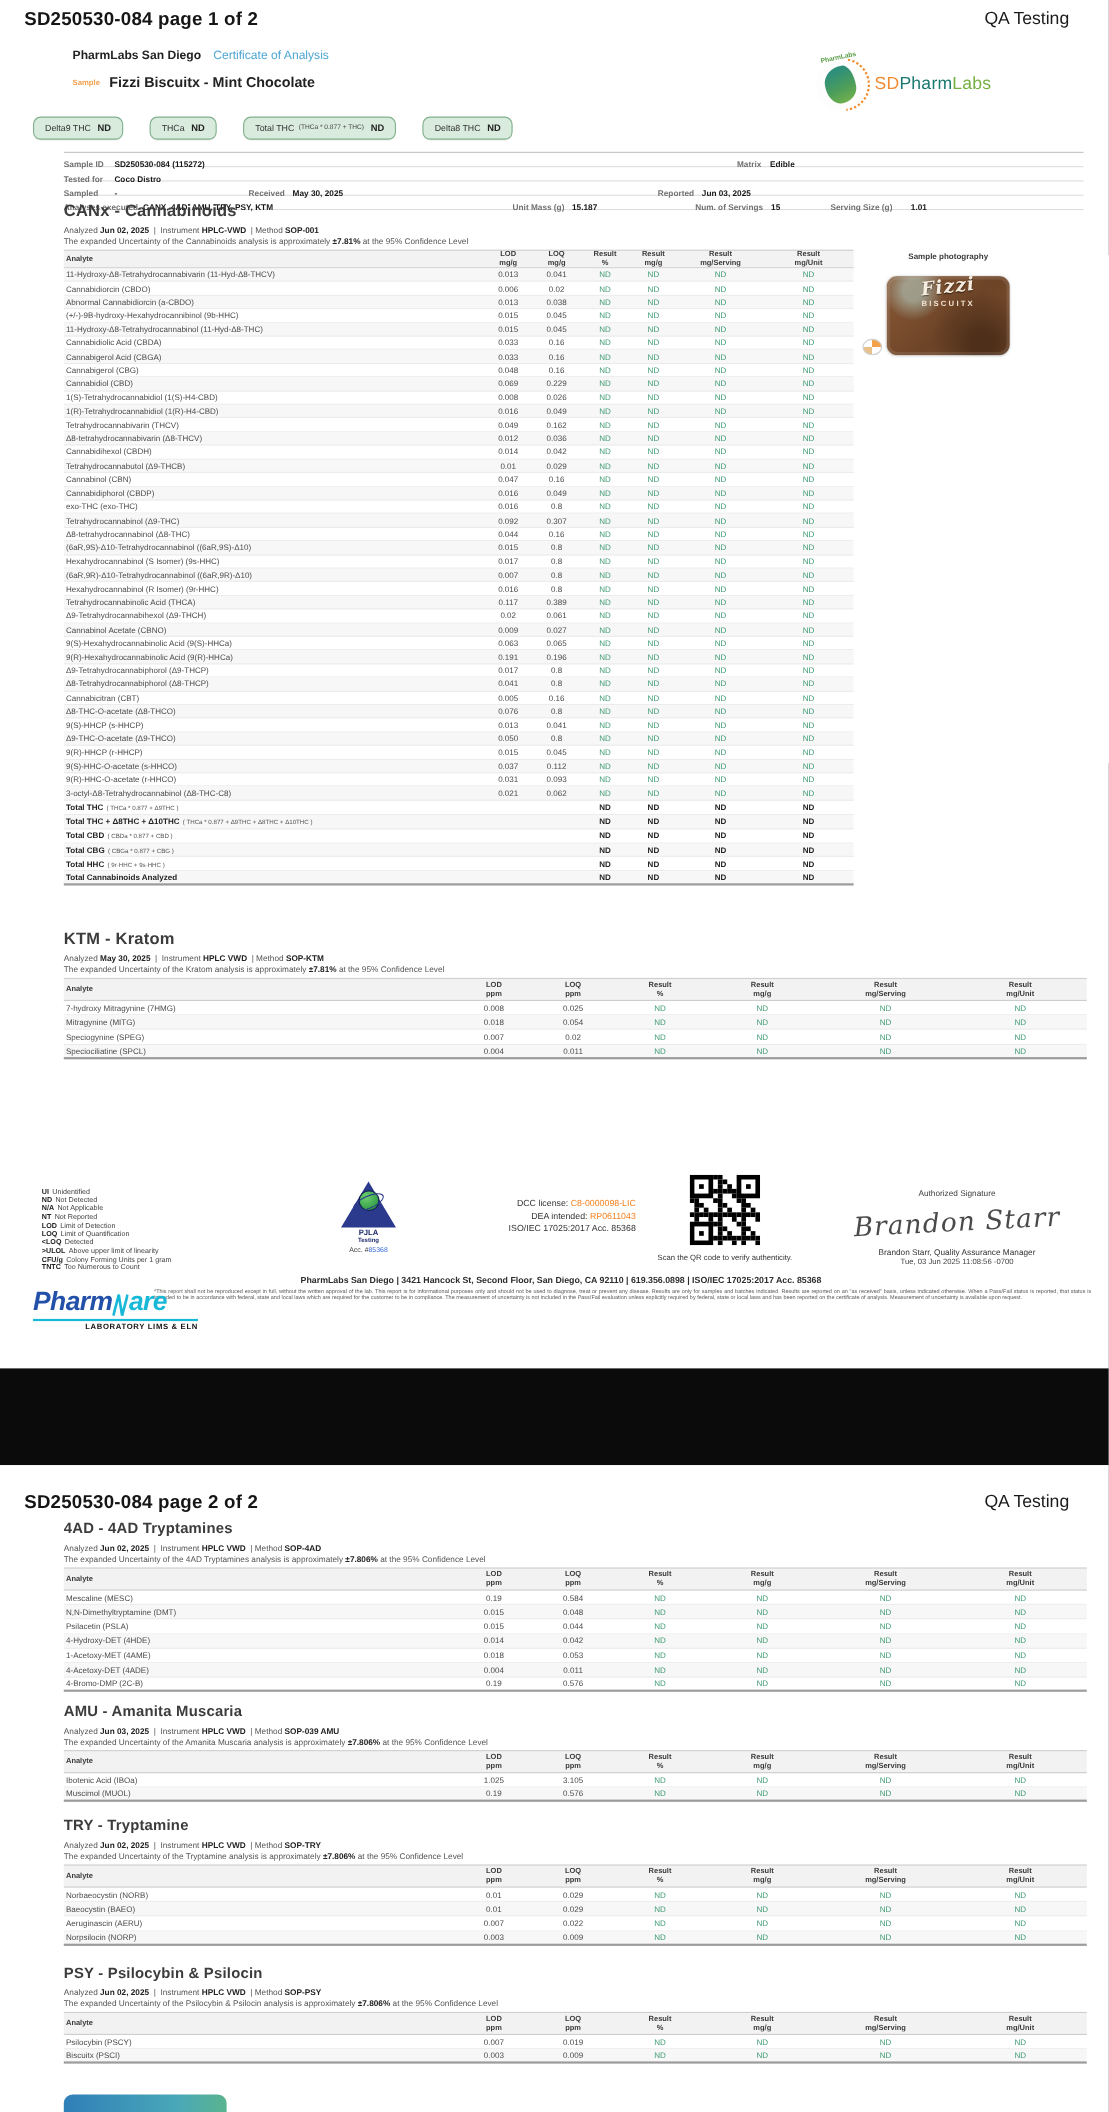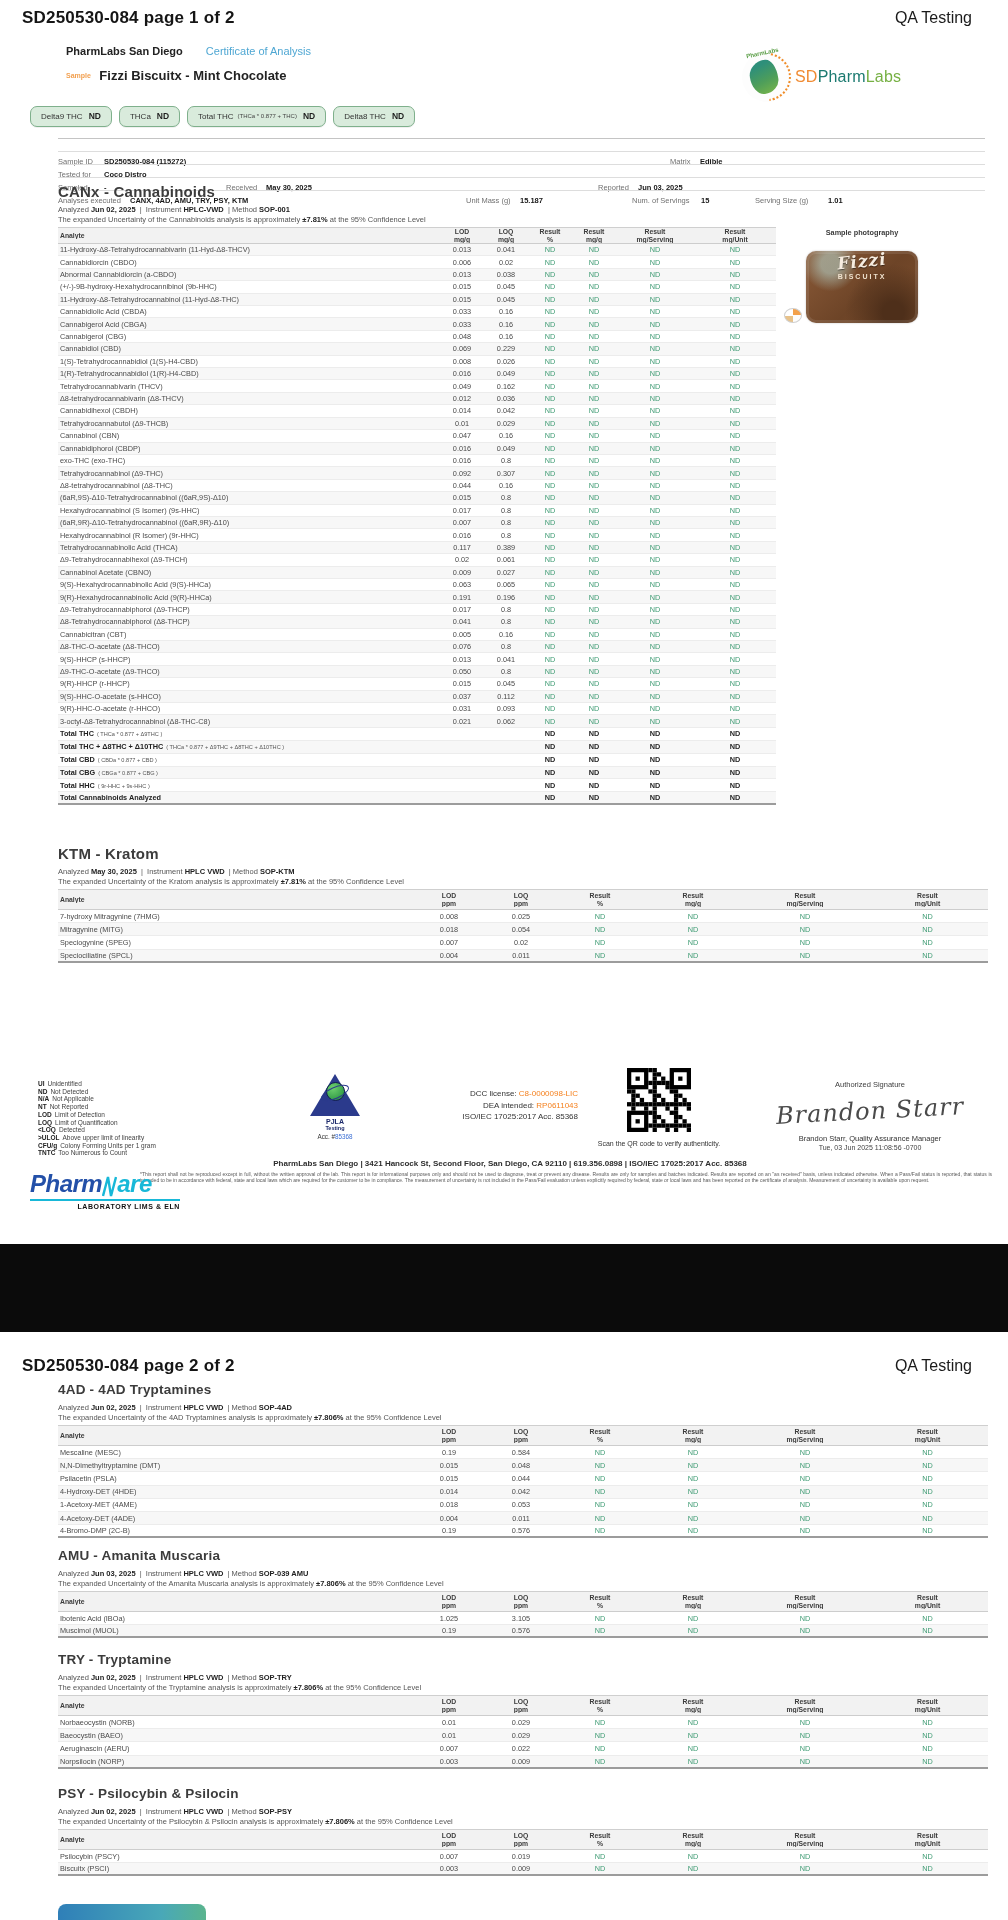--- a/index.html
+++ b/index.html
@@ -19,7 +19,7 @@
 
   .lab-line{position:absolute;left:66px;top:45px;font-size:11px;}
   .lab-line .lab{font-weight:700;color:#222;}
-  .lab-line .coa{color:#4FA7D3;margin-left:20px;}
+  .lab-line .coa{color:#4FA7D3;margin-left:8px;}
   .sample-line{position:absolute;left:66px;top:66px;}
   .sample-line .slab{font-size:7px;font-weight:700;color:#F2A050;margin-right:4px;vertical-align:2px;}
   .sample-line .sname{font-size:13px;font-weight:700;color:#222;}

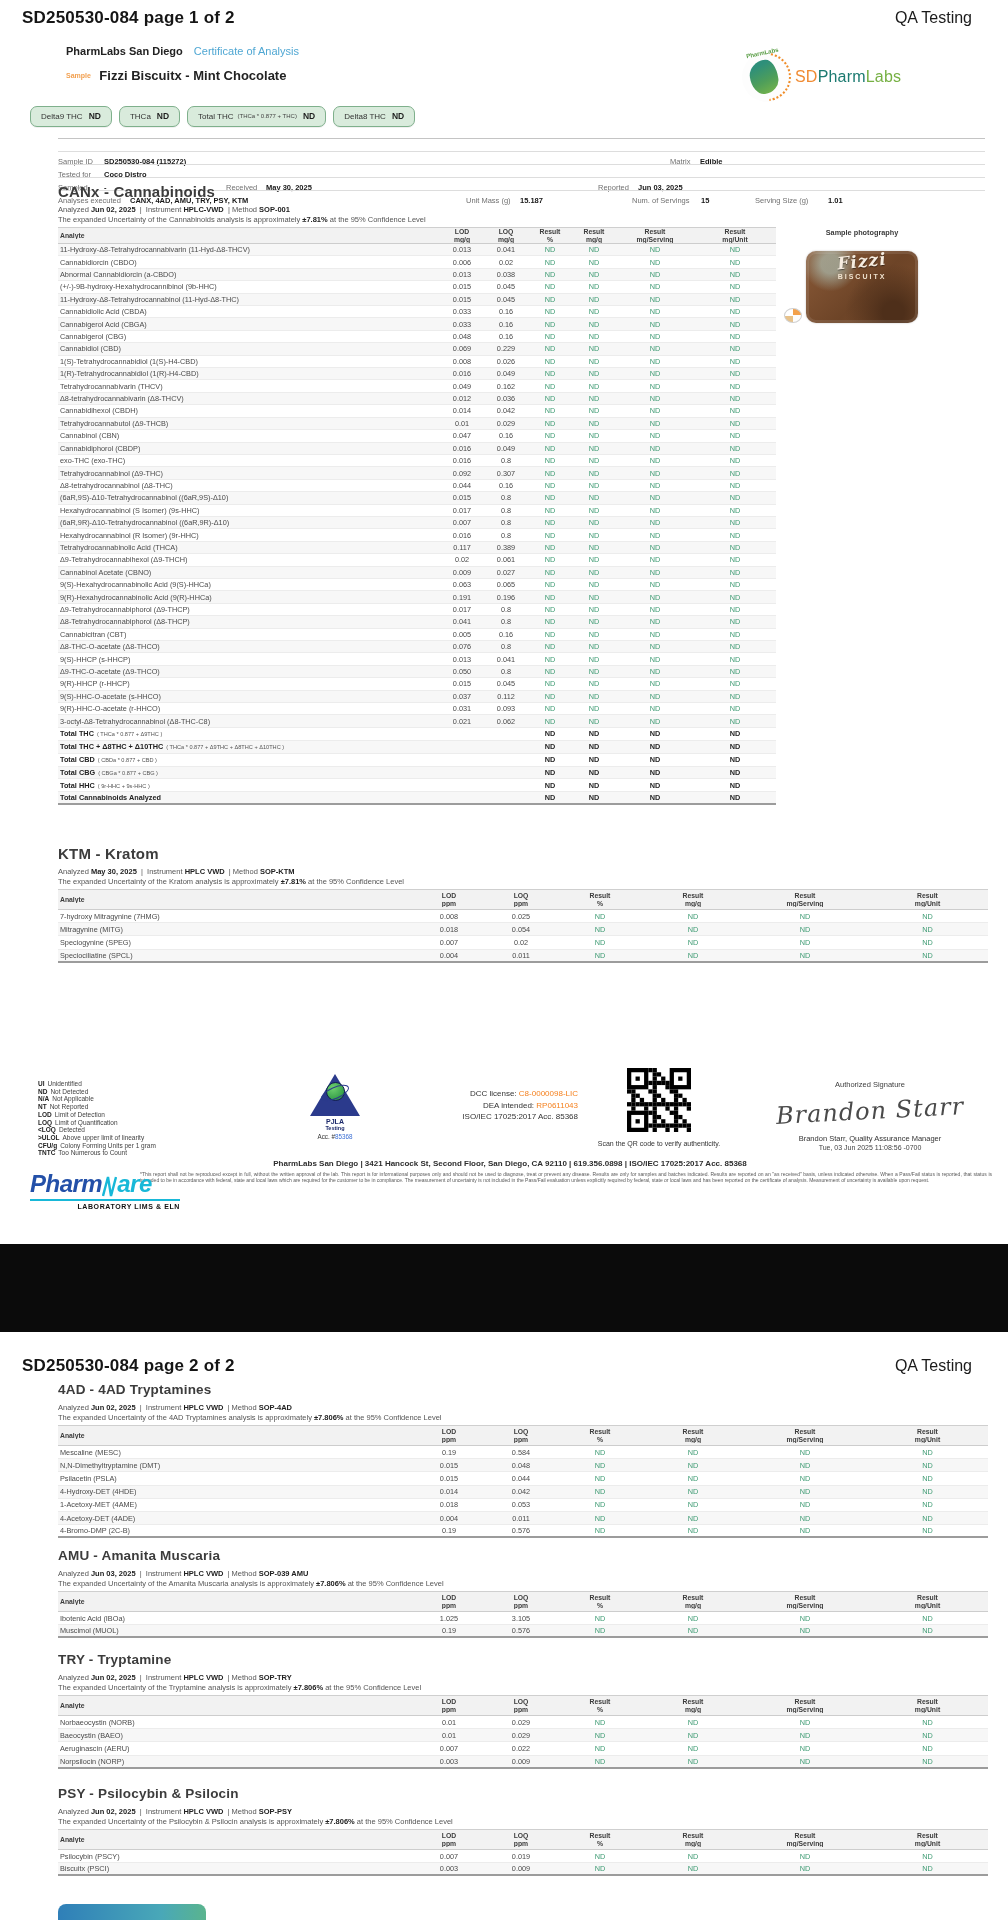--- a/index.html
+++ b/index.html
@@ -39,7 +39,7 @@
   .blogo-text .lb{color:#76B043;}
 
   
-  .badges{position:absolute;left:30px;top:106px;display:flex;gap:7px;}
+  .badges{position:absolute;left:30px;top:106px;display:flex;gap:24px;}
   .badge{background:#D9EBDC;border:1px solid #7FB08C;border-radius:7px;padding:4px 10px 5px 10px;
          font-size:8px;color:#333;display:flex;align-items:center;gap:6px;box-shadow:0 1px 0 rgba(0,0,0,.06);}
   .badge .bf{font-size:6px;color:#444;margin-left:-2px;}

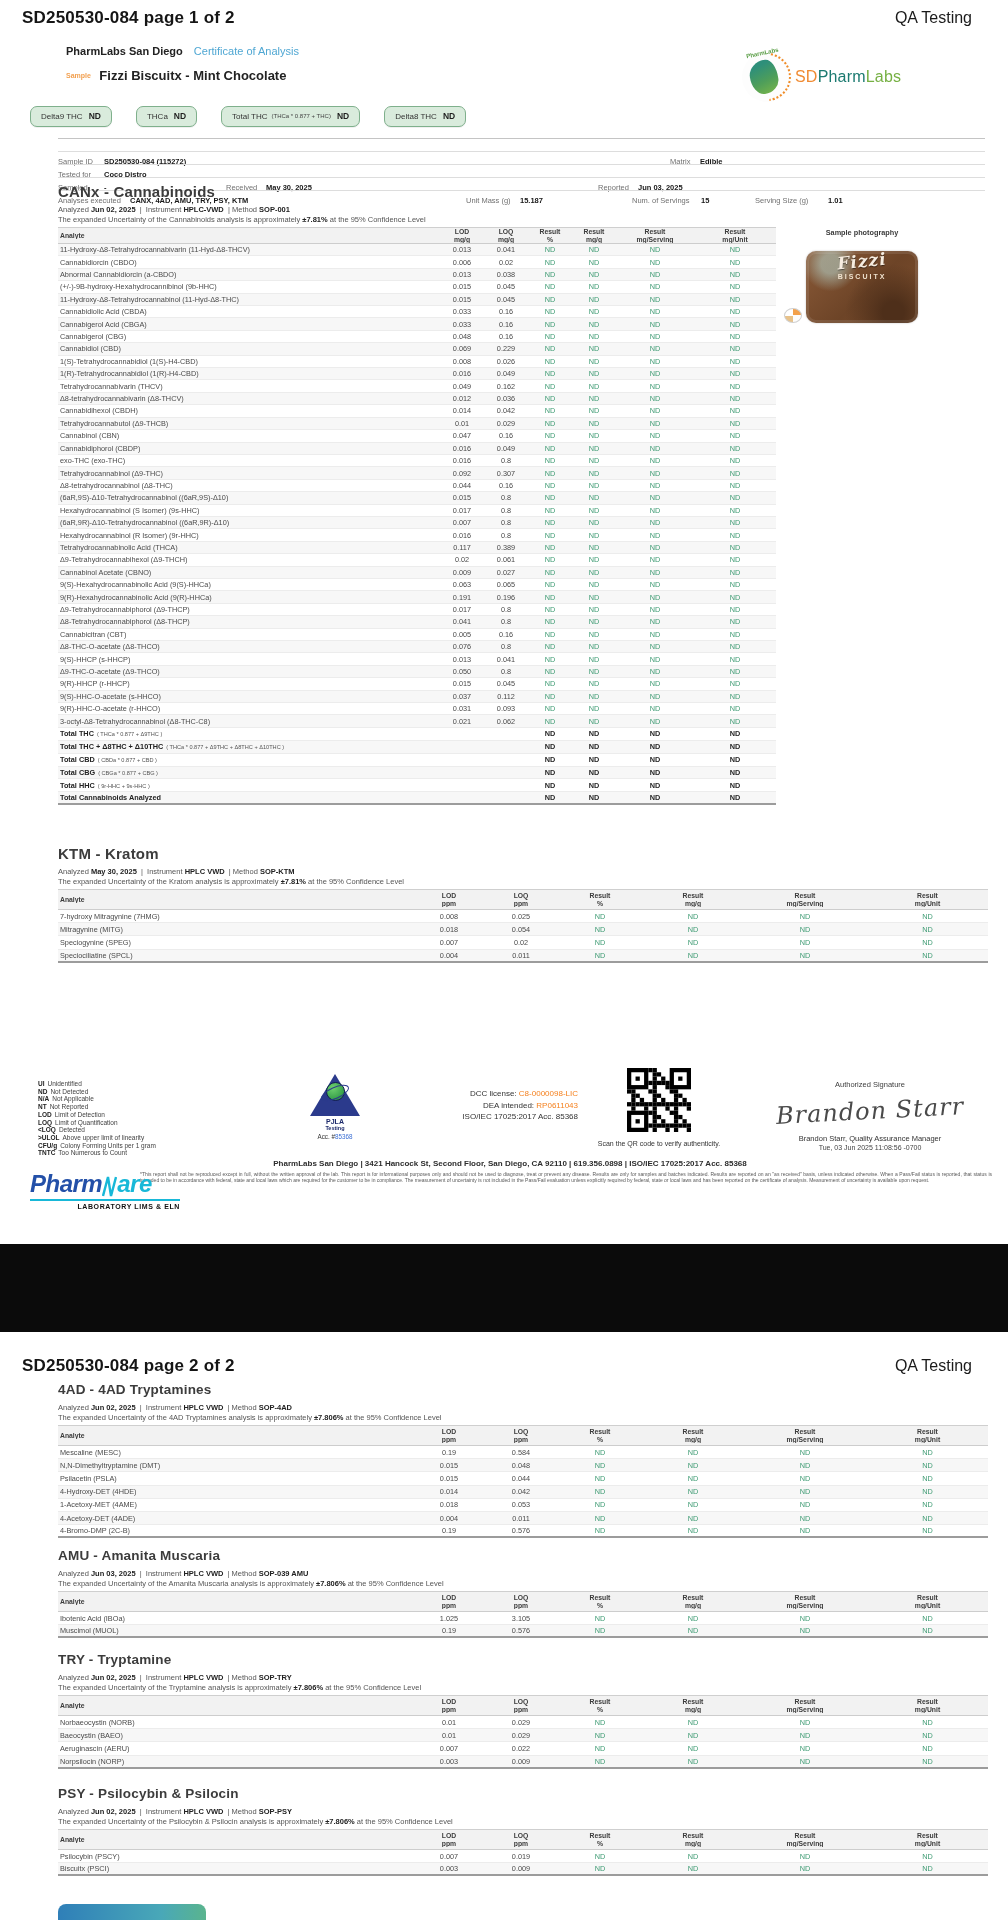--- a/index.html
+++ b/index.html
@@ -48,7 +48,7 @@
   
   .info{position:absolute;left:58px;top:138px;width:927px;border-top:1px solid #c4c4c4;font-size:7.5px;}
   .irow{position:relative;height:13px;border-bottom:1px solid #ddd;}
-  .irow span{position:absolute;top:18px;white-space:nowrap;}
+  .irow span{position:absolute;top:6px;white-space:nowrap;font-weight:bold;}
   .ilab{color:#707070;}
   .ival{color:#171717;font-weight:700;}
 

